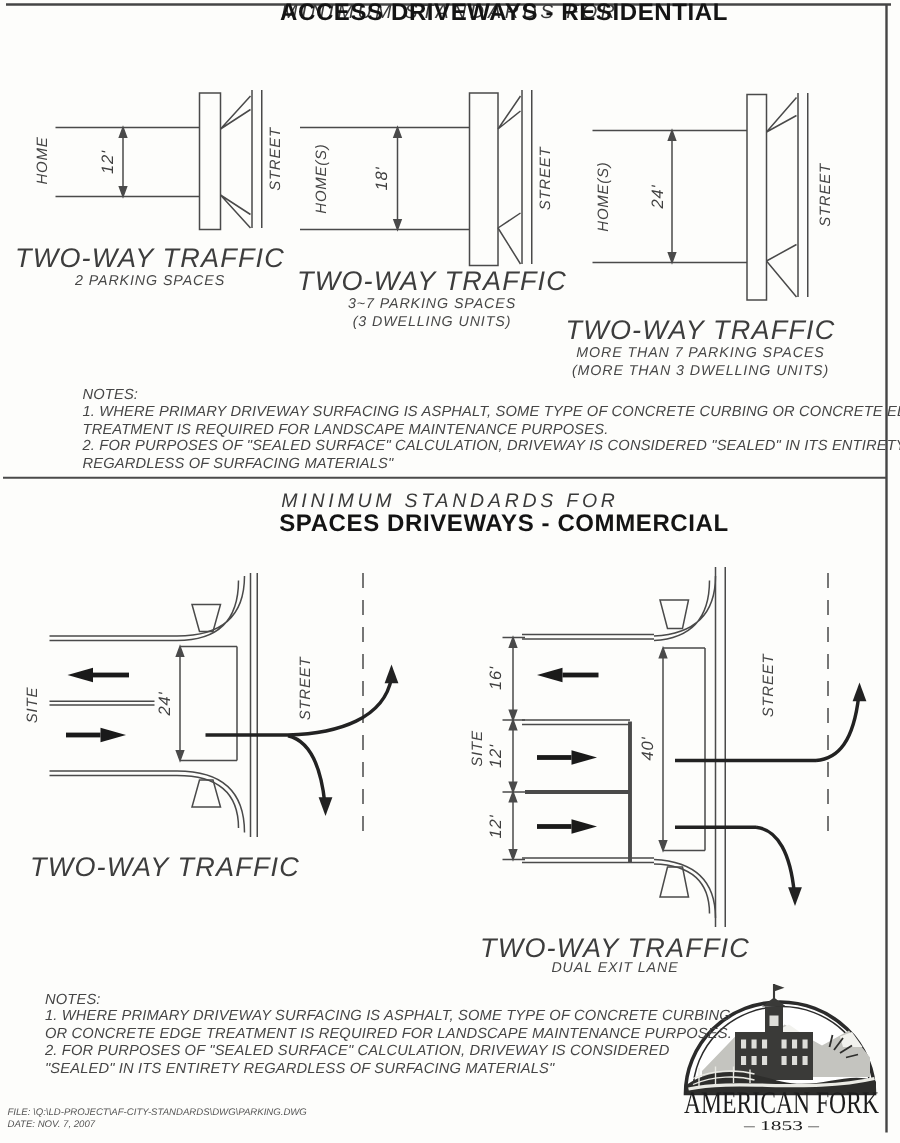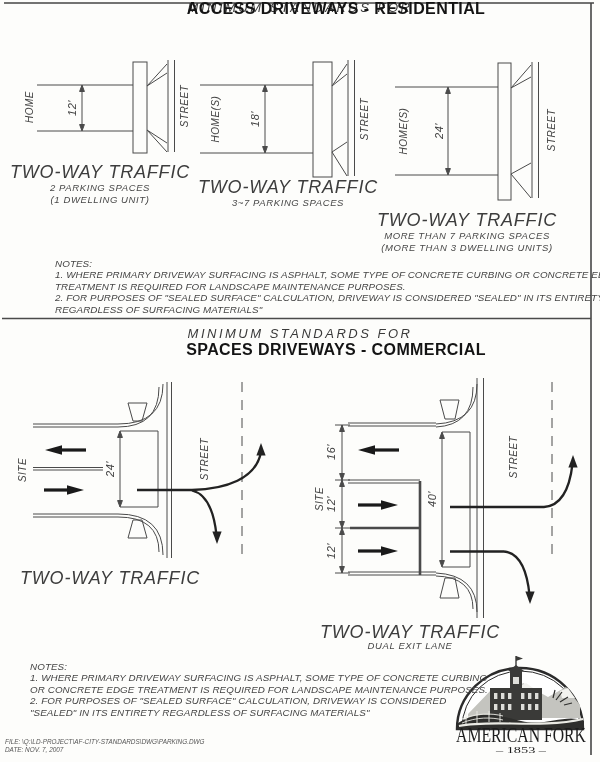--- a/index.html
+++ b/index.html
@@ -205,7 +205,6 @@
   <div class="rot" style="left:184px;top:106px">STREET</div>
   <div class="abs ctr caption" style="left:0;top:162px;width:200px">TWO-WAY TRAFFIC</div>
   <div class="abs ctr subcap" style="left:0;top:182px;width:200px">2 PARKING SPACES</div>
-  <div class="abs ctr subcap" style="left:0;top:194px;width:200px">(1 DWELLING UNIT)</div>
 
   <div class="rot" style="left:215px;top:119px">HOME(S)</div>
   <div class="rot dim" style="left:255px;top:119px">18'</div>

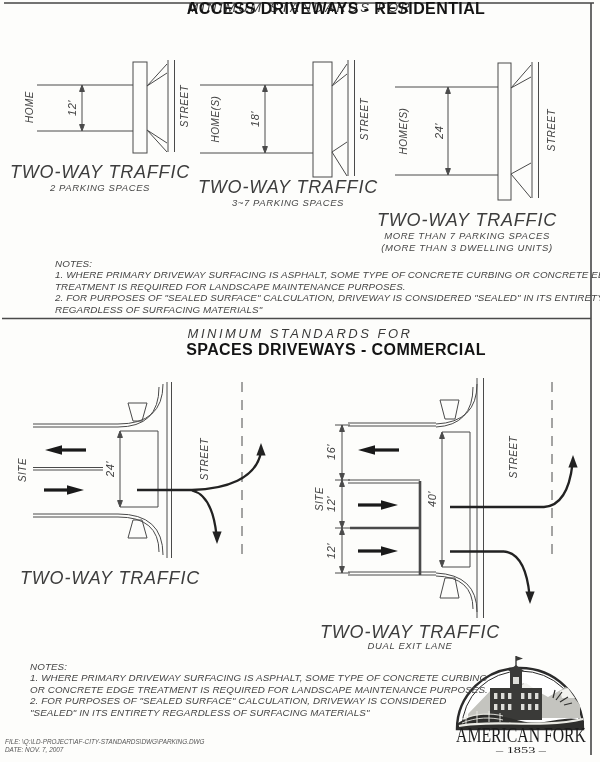--- a/index.html
+++ b/index.html
@@ -211,6 +211,7 @@
   <div class="rot" style="left:364px;top:119px">STREET</div>
   <div class="abs ctr caption" style="left:188px;top:177px;width:200px">TWO-WAY TRAFFIC</div>
   <div class="abs ctr subcap" style="left:188px;top:197px;width:200px">3~7 PARKING SPACES</div>
+  <div class="abs ctr subcap" style="left:188px;top:209px;width:200px">(3 DWELLING UNITS)</div>
 
   <div class="rot" style="left:403px;top:131px">HOME(S)</div>
   <div class="rot dim" style="left:439px;top:131px">24'</div>

